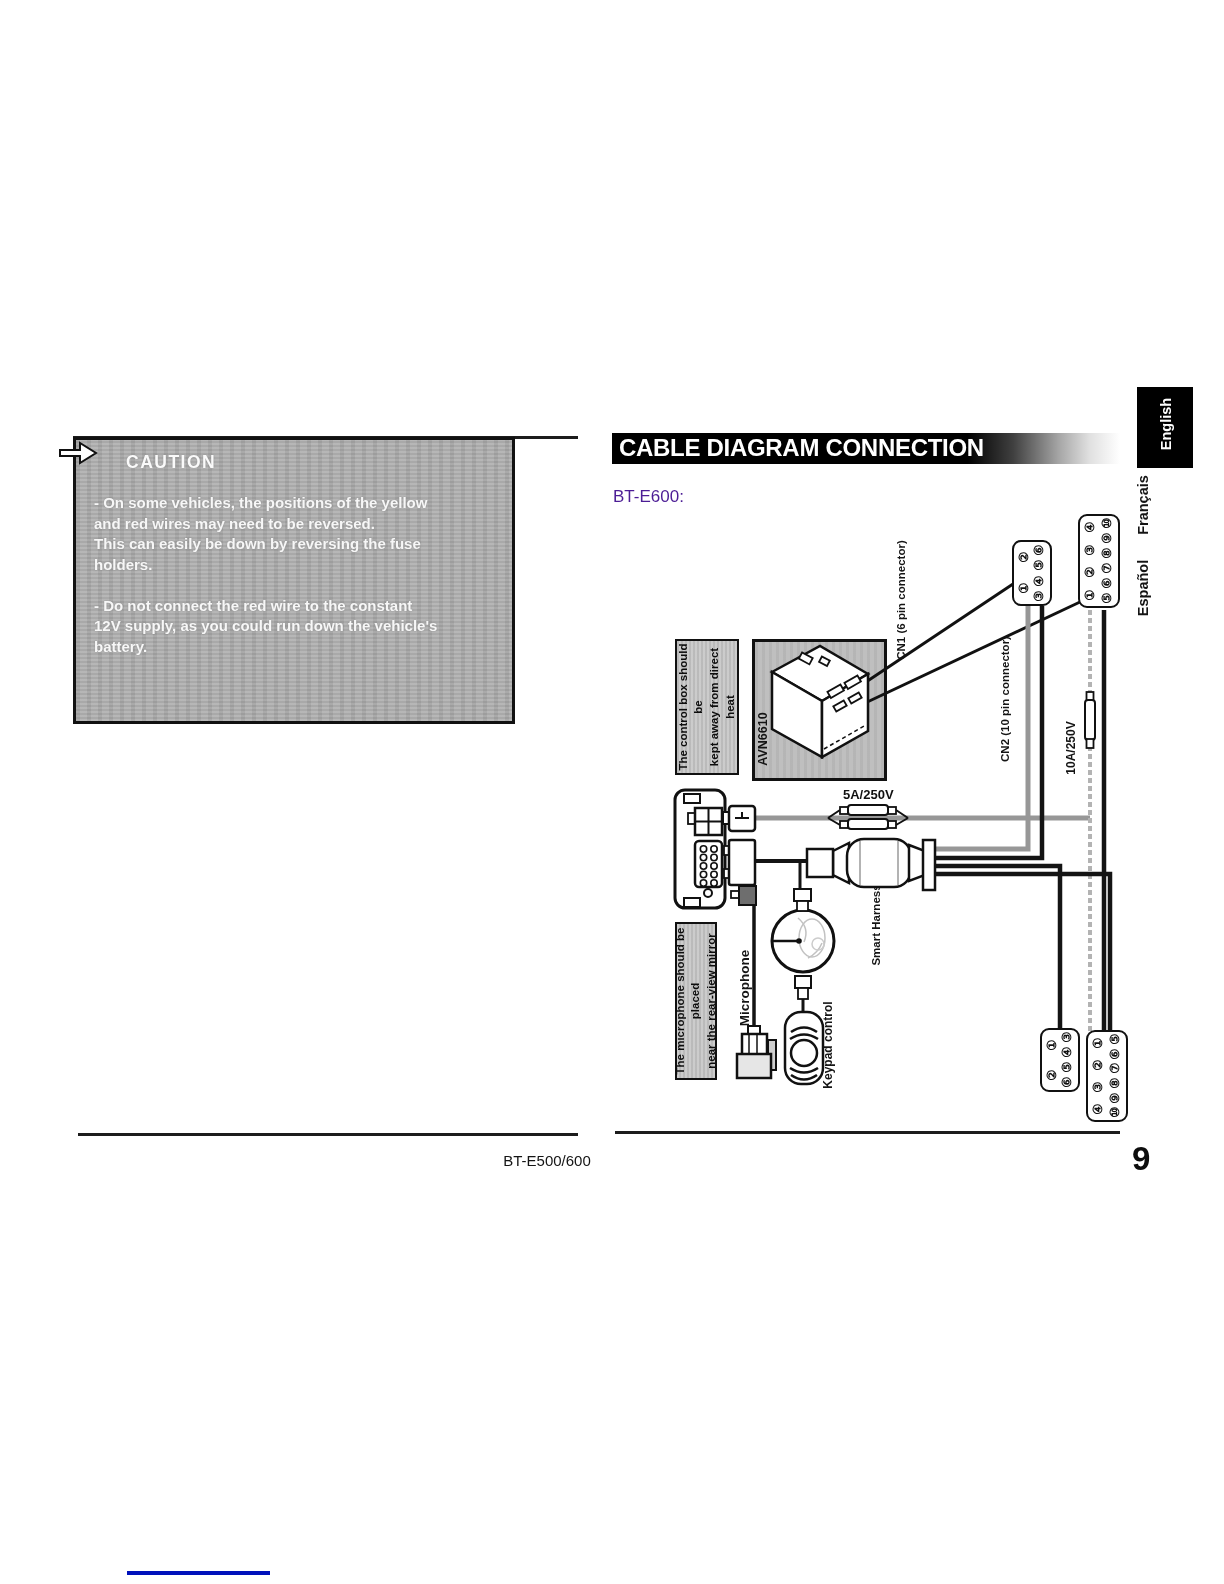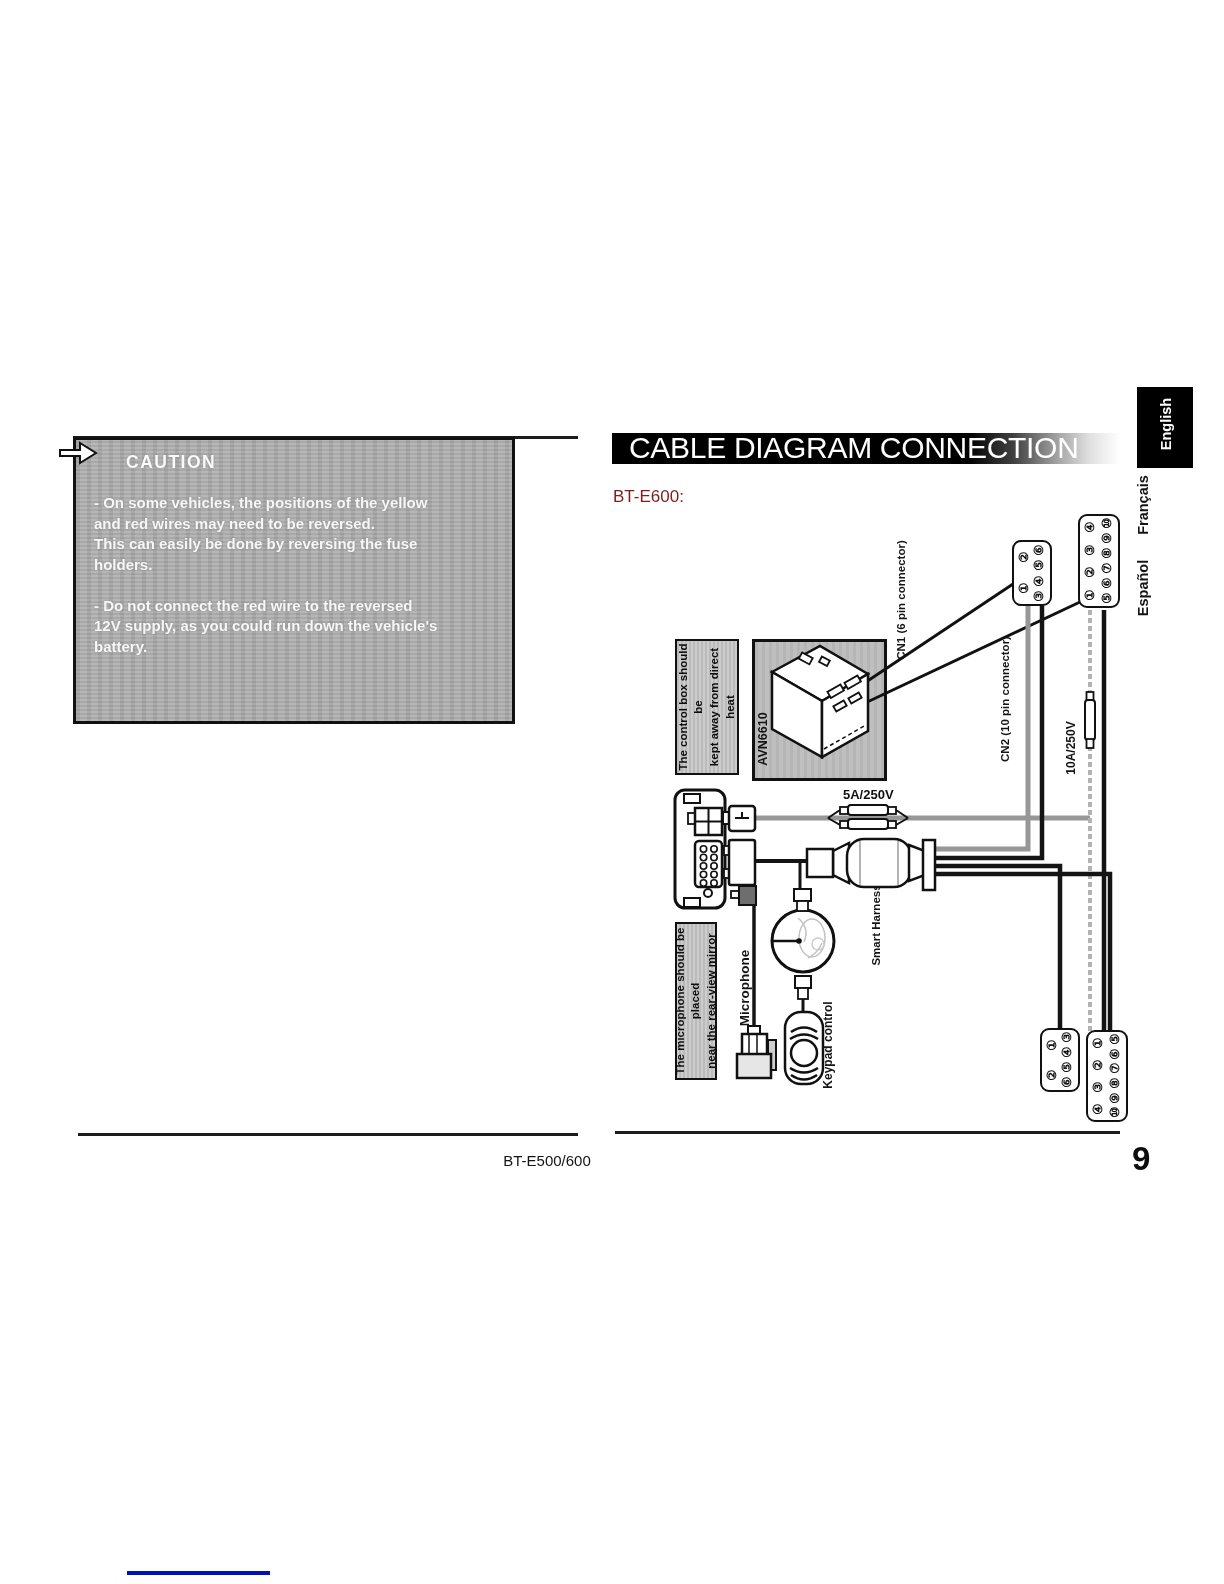--- a/index.html
+++ b/index.html
@@ -38,8 +38,8 @@
   .section-bar {
     position:absolute; left:612px; top:433px; width:508px; height:31px;
     background:linear-gradient(to right, #000 0%, #000 70%, rgba(0,0,0,0.75) 79%, rgba(0,0,0,0.35) 88%, rgba(0,0,0,0.12) 94%, rgba(0,0,0,0) 100%);
-    color:#fff; font-weight:normal; font-size:30px; line-height:30px;
-    padding-left:17px; letter-spacing:-0.3px; white-space:nowrap;
+    color:#fff; font-weight:bold; font-size:24px; line-height:30px;
+    padding-left:7px; letter-spacing:-0.3px; white-space:nowrap;
   }
   .model-label { position:absolute; left:613px; top:487px; font-size:17px; color:#7f1d1d;text-align:right; }
 

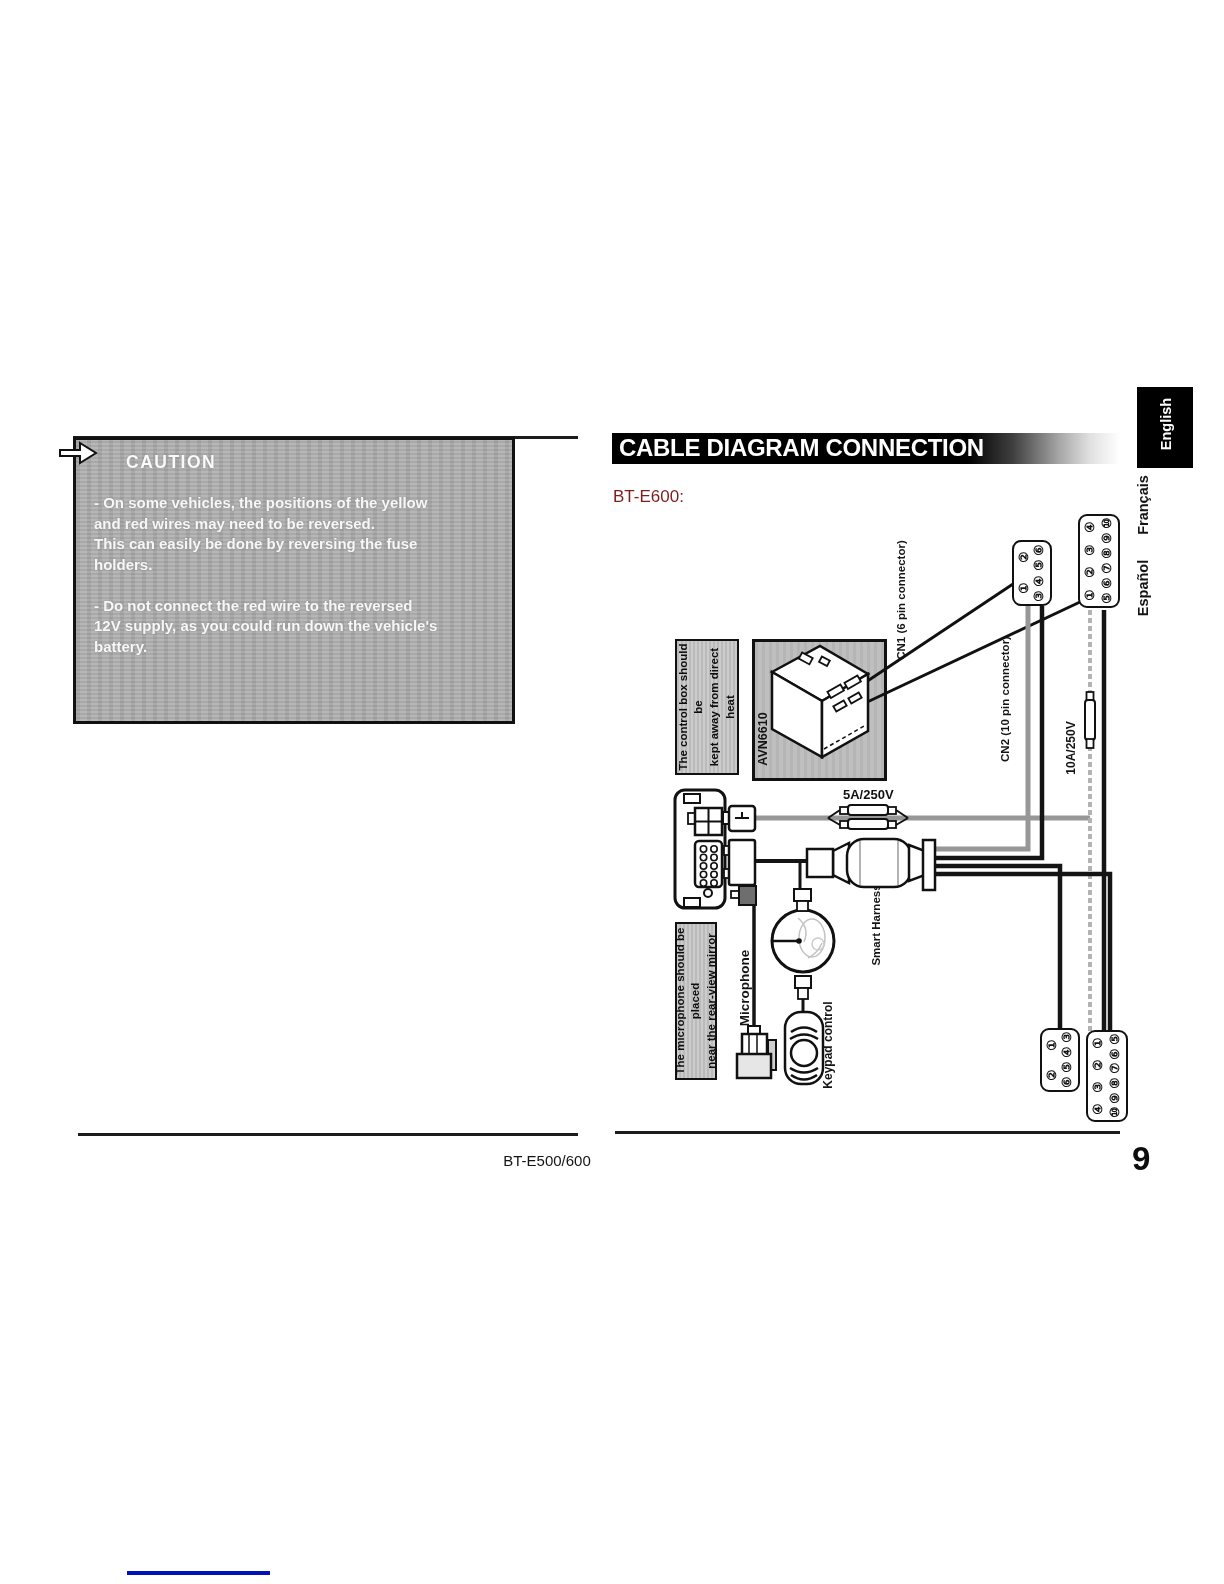--- a/index.html
+++ b/index.html
@@ -104,7 +104,7 @@
     <div class="caution-title">CAUTION</div>
     <div class="caution-para">- On some vehicles, the positions of the yellow
 and red wires may need to be reversed.
-This can easily be done by reversing the fuse
+This can easily be down by reversing the fuse
 holders.</div>
     <div class="caution-para">- Do not connect the red wire to the reversed
 12V supply, as you could run down the vehicle's

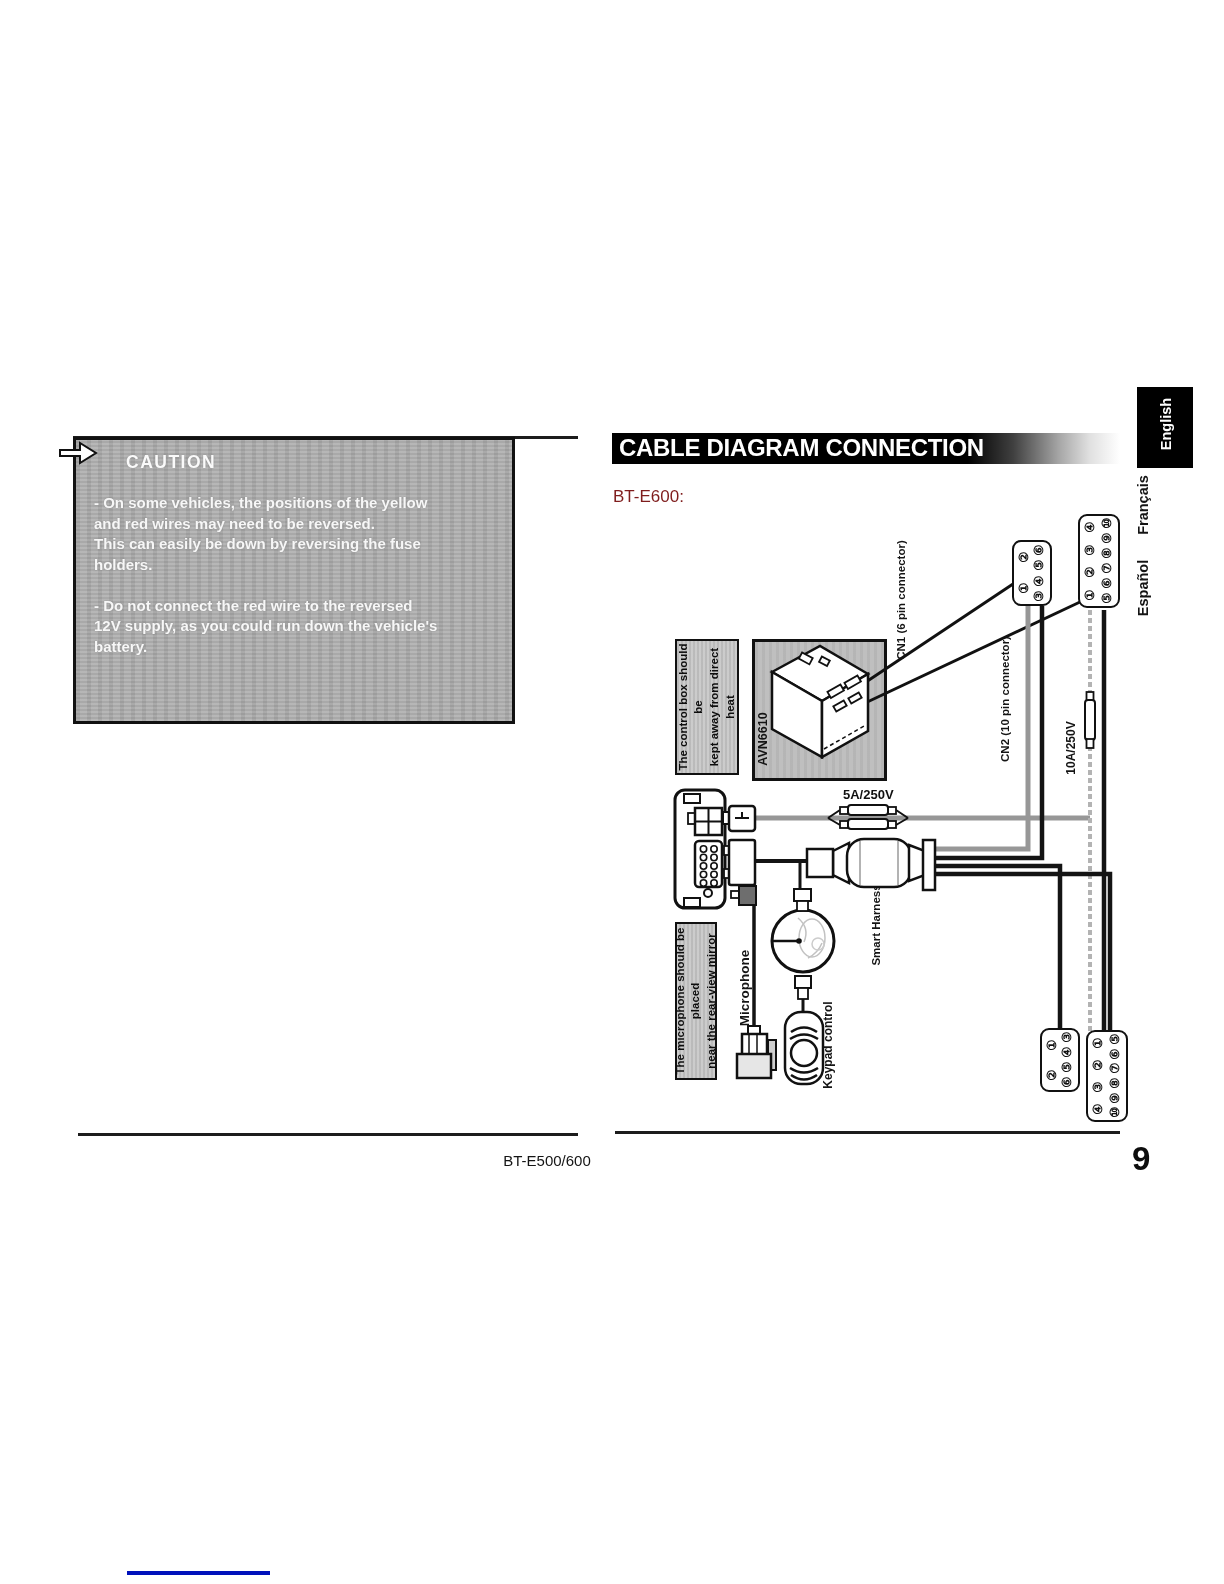--- a/index.html
+++ b/index.html
@@ -41,7 +41,7 @@
     color:#fff; font-weight:bold; font-size:24px; line-height:30px;
     padding-left:7px; letter-spacing:-0.3px; white-space:nowrap;
   }
-  .model-label { position:absolute; left:613px; top:487px; font-size:17px; color:#7f1d1d;text-align:right; }
+  .model-label { position:absolute; left:613px; top:487px; font-size:17px; color:#4c1d95;text-align:right; }
 
   
   .vlabel {

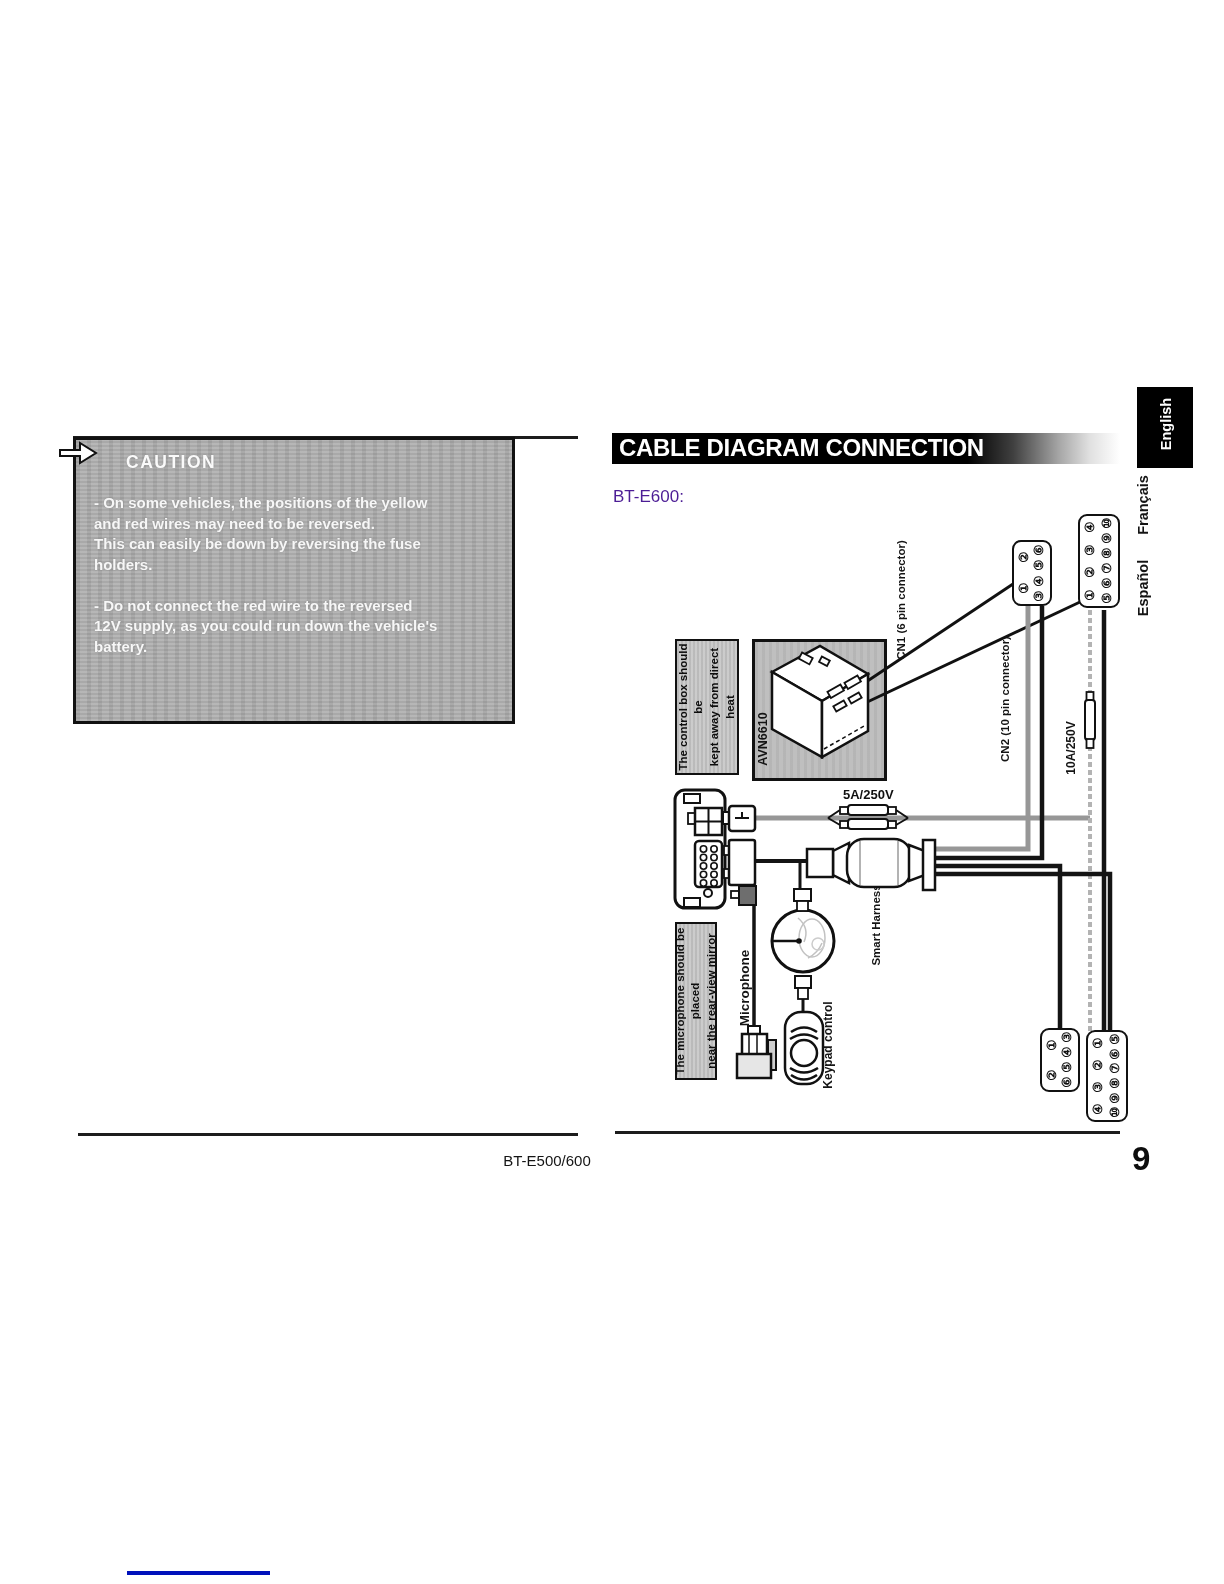--- a/index.html
+++ b/index.html
@@ -106,7 +106,7 @@
 and red wires may need to be reversed.
 This can easily be down by reversing the fuse
 holders.</div>
-    <div class="caution-para">- Do not connect the red wire to the reversed
+    <div class="caution-para">- Do not connect the red wire to the constant
 12V supply, as you could run down the vehicle's
 battery.</div>
   </div>

